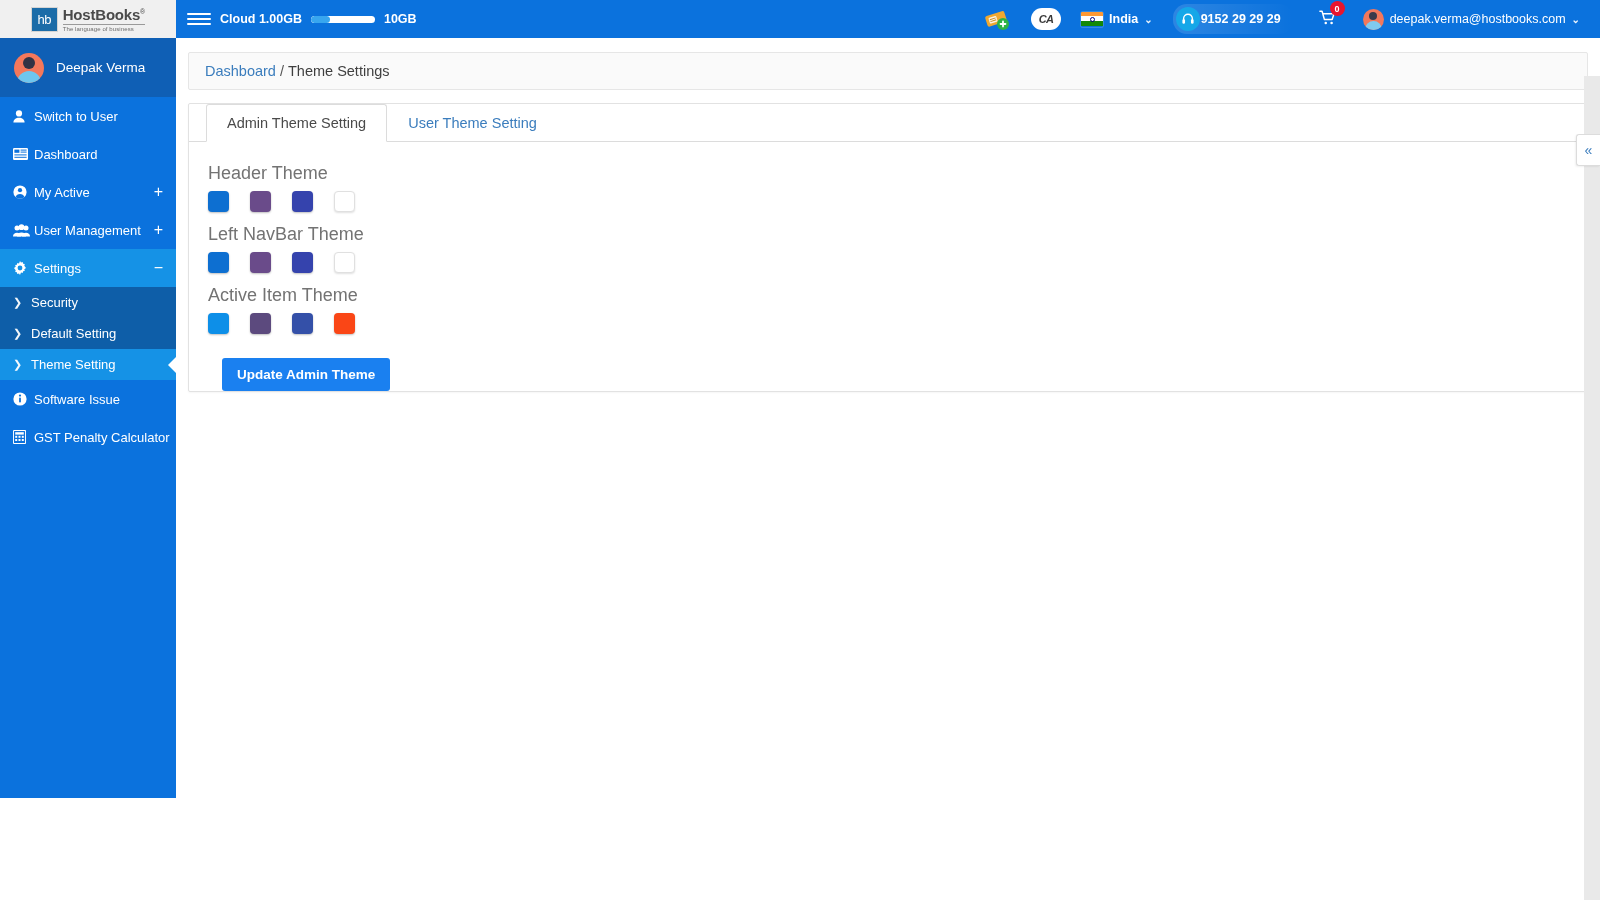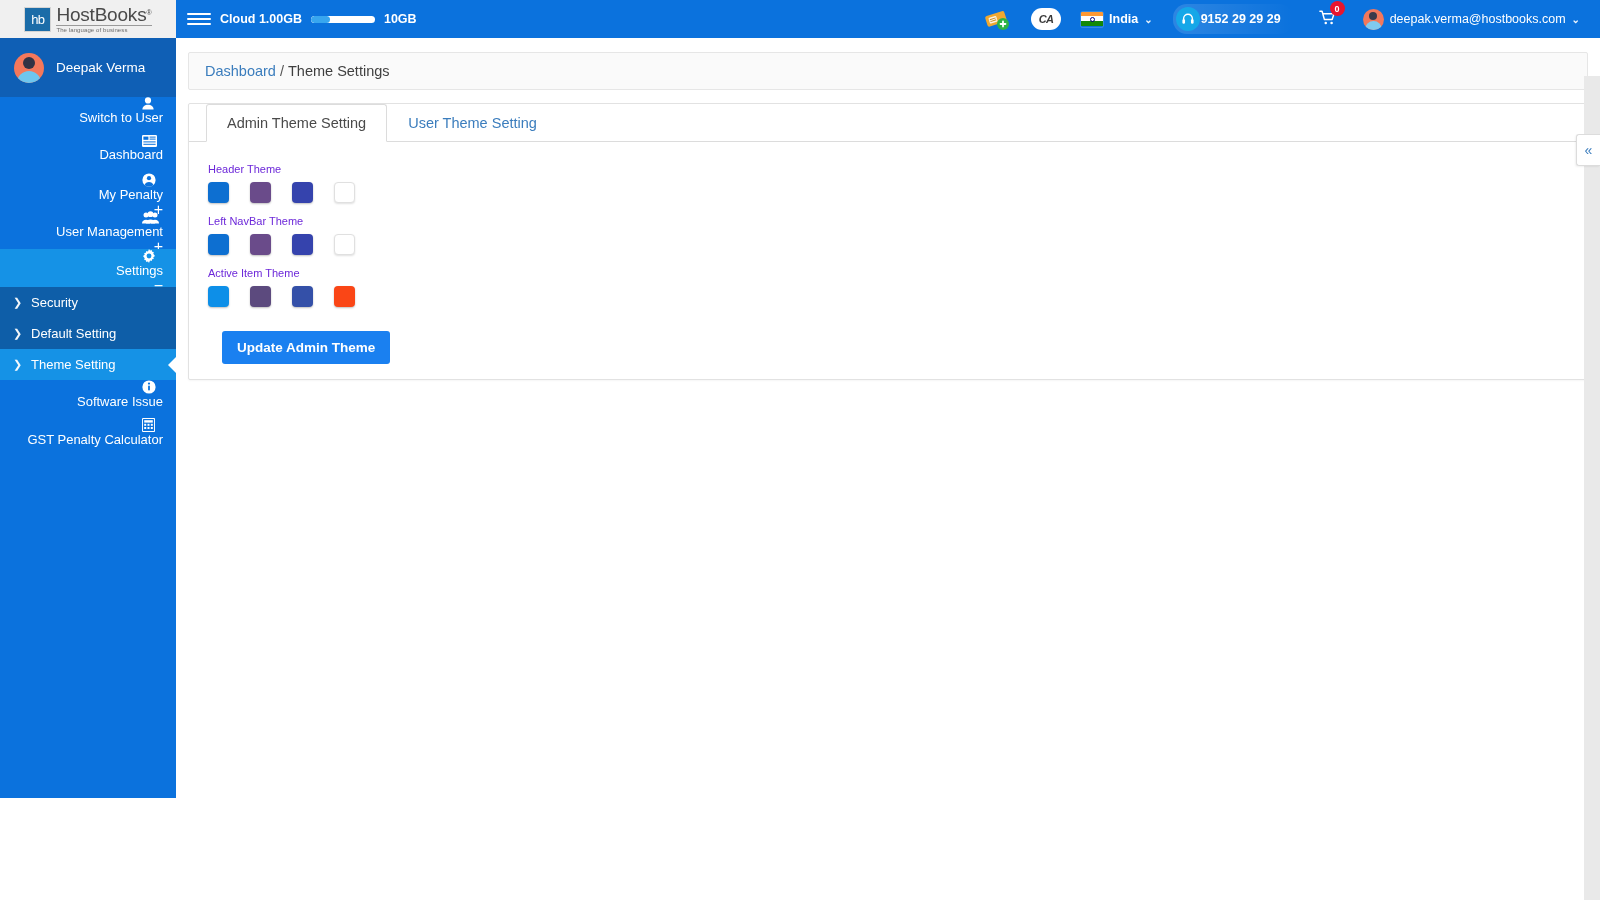--- a/index.html
+++ b/index.html
@@ -27,7 +27,7 @@
   }
   .logo-text { line-height: 1; }
   .logo-name {
-    font-size: 19px; color: #4a4a4a; font-weight: 400;
+    font-size: 15px; color: #4a4a4a; font-weight: 700;
     letter-spacing: -0.2px; position: relative; display: inline-block;
   }
   .logo-reg { font-size: 7px; vertical-align: super; color: #4a4a4a; }

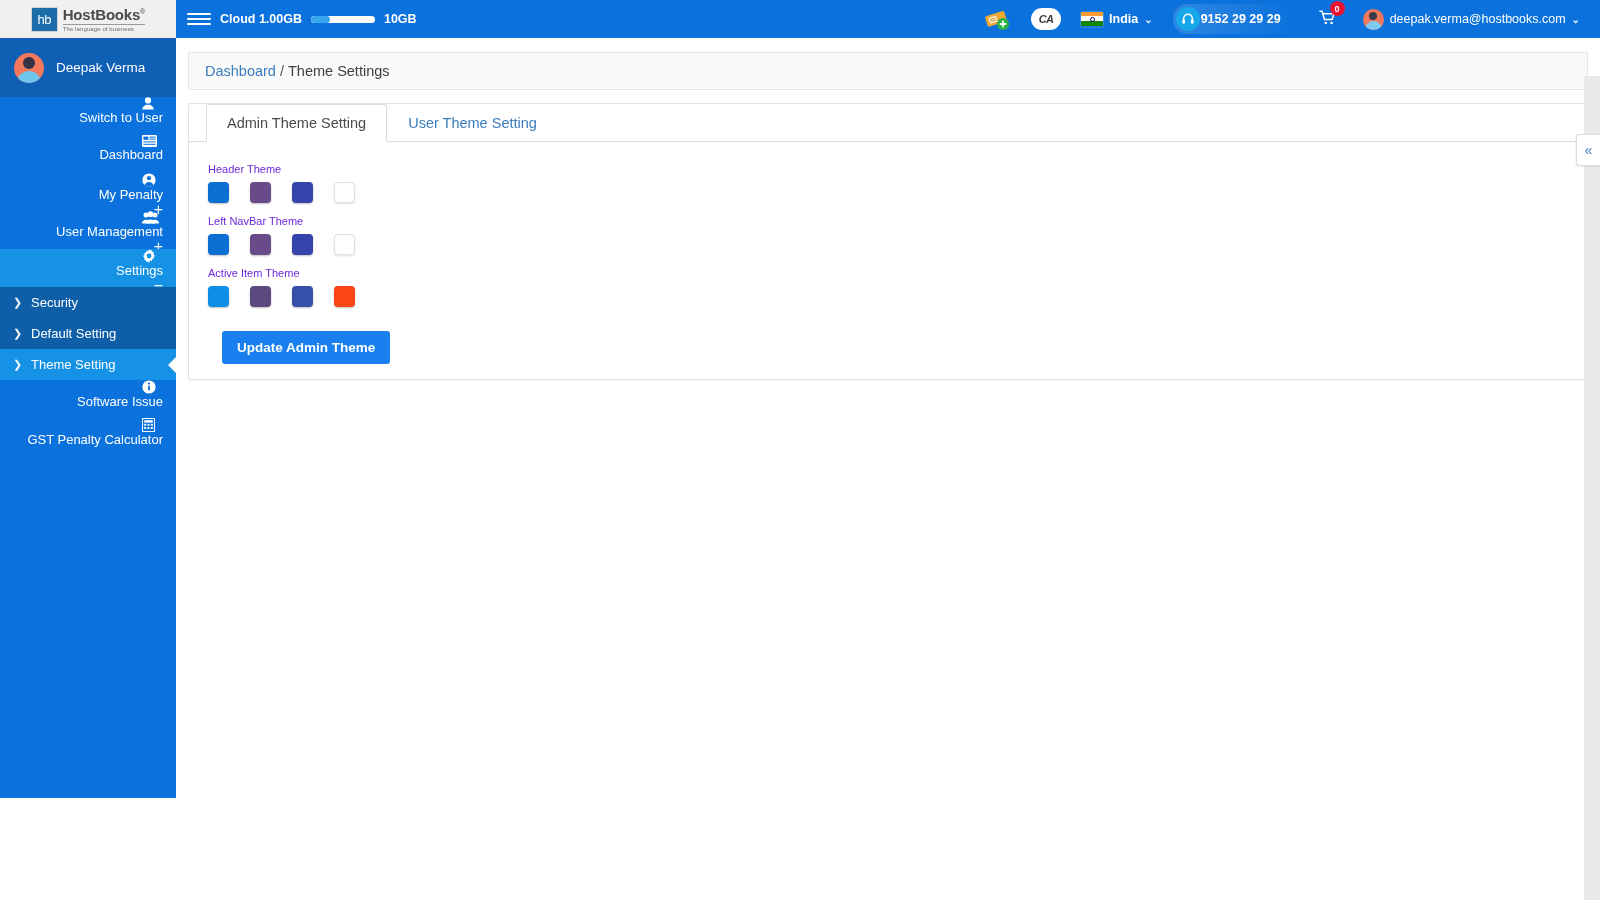--- a/index.html
+++ b/index.html
@@ -154,11 +154,10 @@
   .profile-name { font-size: 13.5px; font-weight: 400; }
 
   .nav-item {
-    display: flex; align-items: flex-end;
+    display: flex; align-items: center;
     height: 38px; padding: 0 13px;
     font-size: 13px; cursor: pointer; position: relative;
     color: #ffffff;
-    flex-direction: column;
   }
   .nav-item .ni-icon {
     width: 21px; flex: none; display: flex; align-items: center;

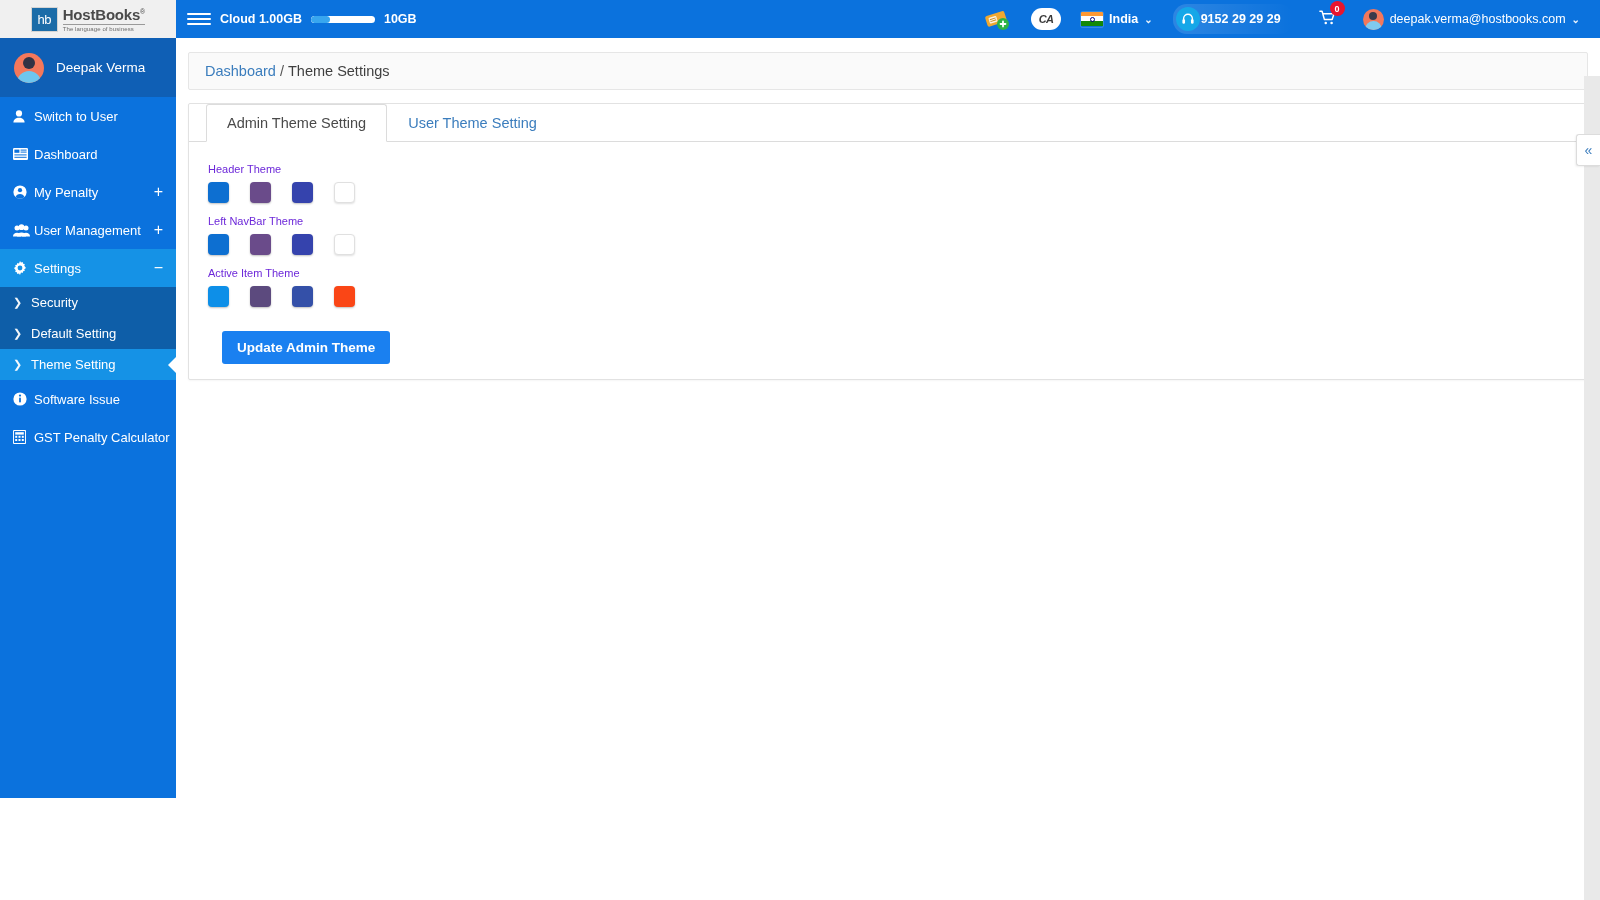--- a/index.html
+++ b/index.html
@@ -233,7 +233,7 @@
   .panel { padding: 21px 0 0 19px; }
   .theme-group { margin-bottom: 7px; }
   .theme-label {
-    font-size: 11px; color: #6d28d9; margin-bottom: 7px;
+    font-size: 18px; color: #737373; margin-bottom: 7px;
   }
   .swatch-row { display: flex; gap: 21px; margin-bottom: 12px; }
   .swatch {

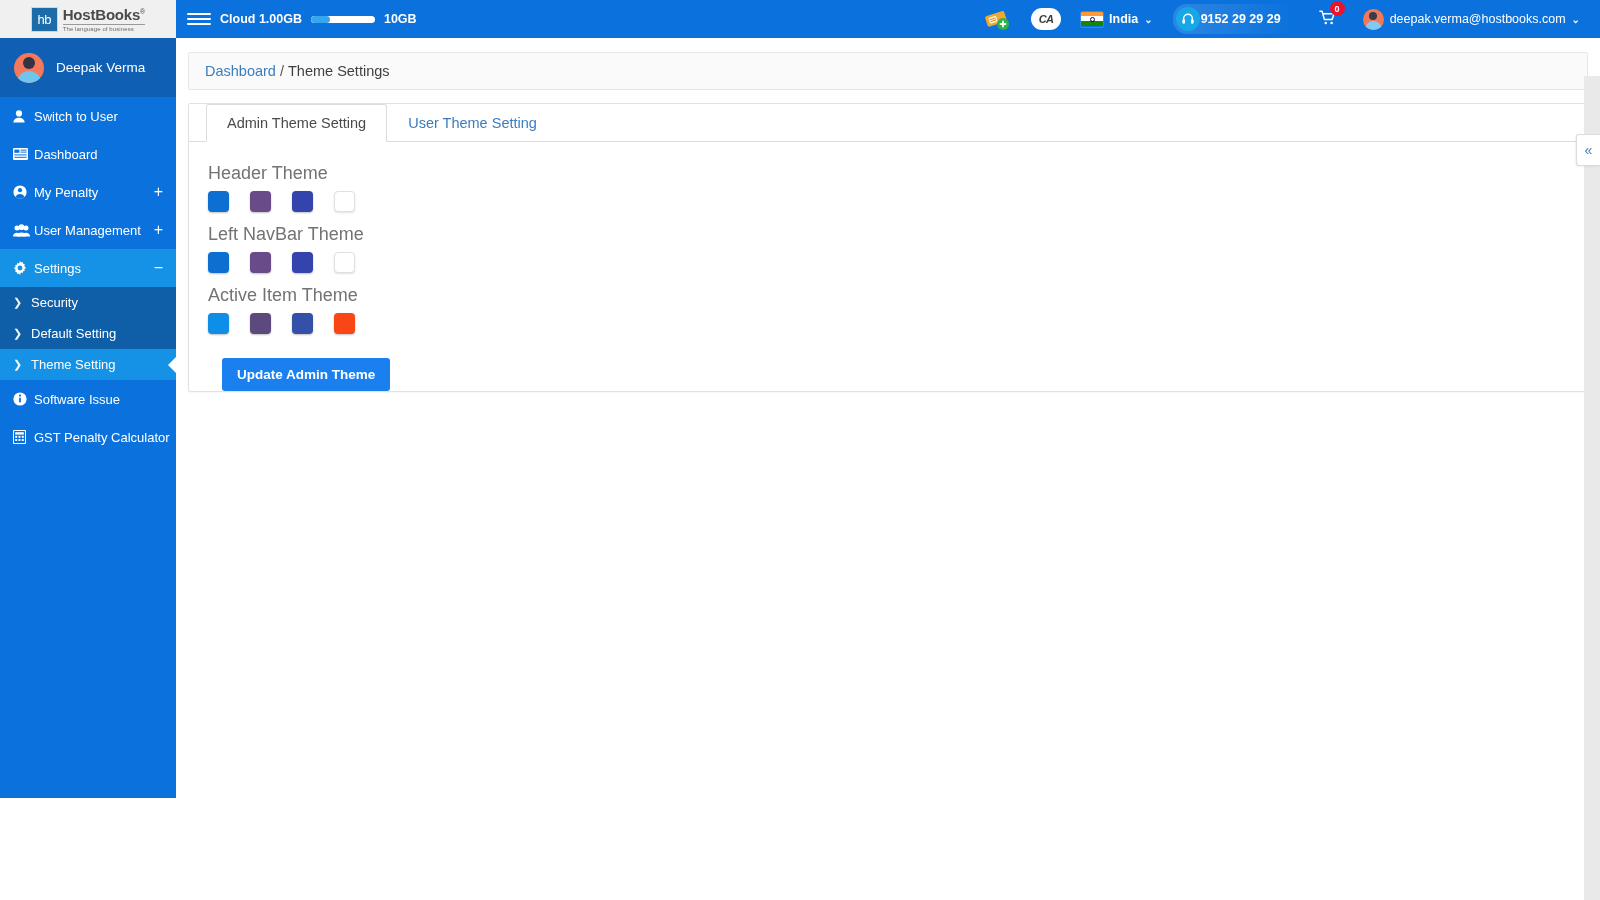--- a/index.html
+++ b/index.html
@@ -405,7 +405,7 @@
           <path d="M2.6 12.1c.6-2 2.3-3.1 4.4-3.1s3.8 1.1 4.4 3.1A6.5 6.5 0 0 1 7 13.6a6.5 6.5 0 0 1-4.4-1.5z" fill="#0b72dd"></path>
         </svg>
     </span>
-    <span class="ni-label">My Penalty</span>
+    <span class="ni-label">My Active</span>
     <span class="ni-plus">+</span>
   </div>
 

